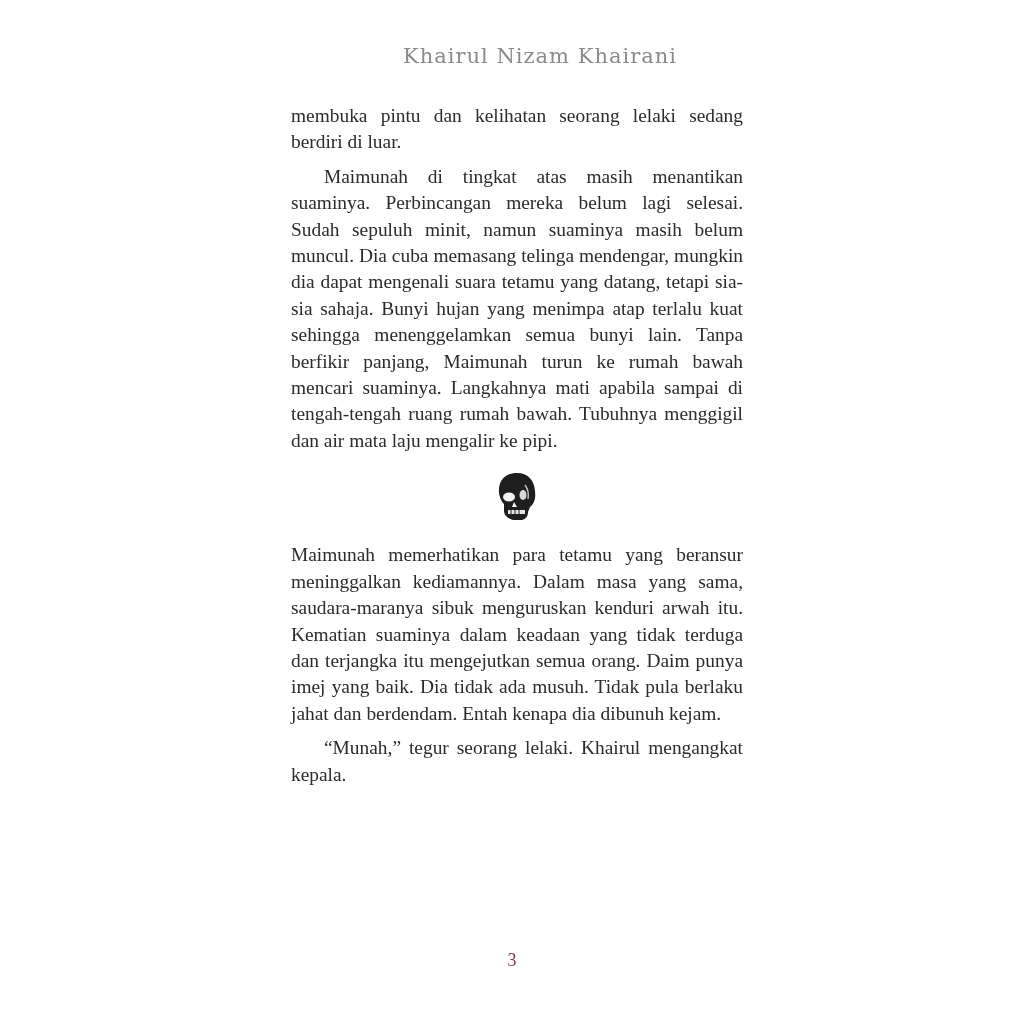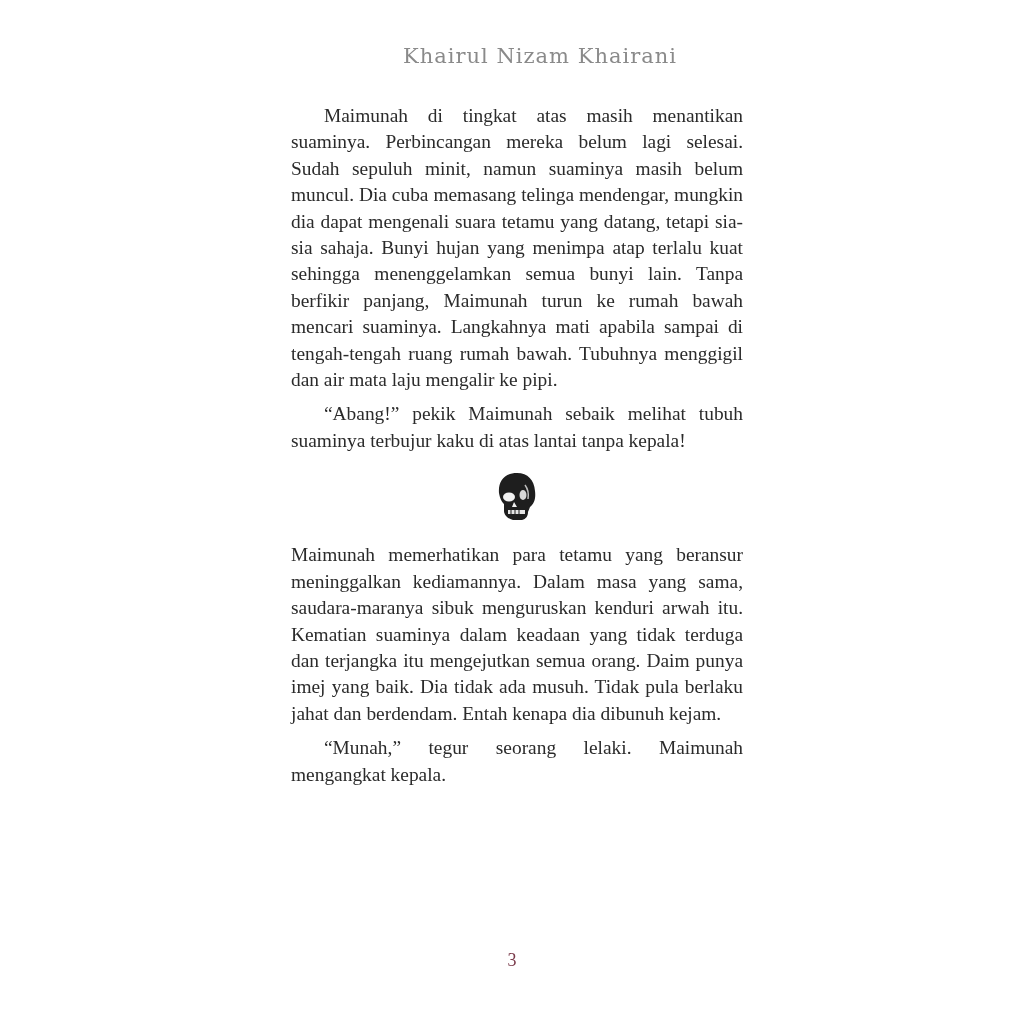--- a/index.html
+++ b/index.html
@@ -79,6 +79,7 @@
   <div class="running-head">Khairul Nizam Khairani</div>
 
   <div class="body-text">
+    <p>membuka pintu dan kelihatan seorang lelaki sedang berdiri di luar.</p>
     <p class="indent">Maimunah di tingkat atas masih menantikan suaminya. Perbincangan mereka belum lagi selesai. Sudah sepuluh minit, namun suaminya masih belum muncul. Dia cuba memasang telinga mendengar, mungkin dia dapat mengenali suara tetamu yang datang, tetapi sia-sia sahaja. Bunyi hujan yang menimpa atap terlalu kuat sehingga menenggelamkan semua bunyi lain. Tanpa berfikir panjang, Maimunah turun ke rumah bawah mencari suaminya. Langkahnya mati apabila sampai di tengah-tengah ruang rumah bawah. Tubuhnya menggigil dan air mata laju mengalir ke pipi.</p>
     <p class="indent">“Abang!” pekik Maimunah sebaik melihat tubuh suaminya terbujur kaku di atas lantai tanpa kepala!</p>
 

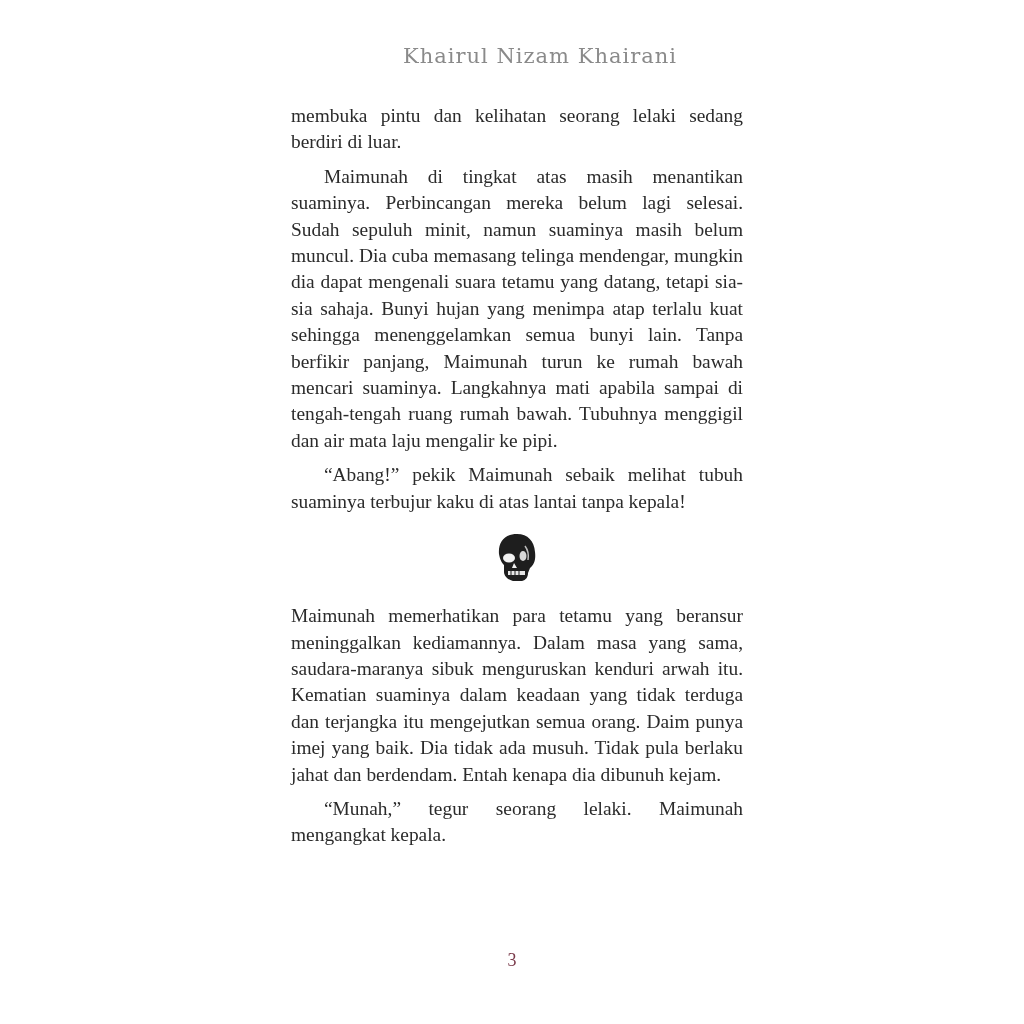--- a/index.html
+++ b/index.html
@@ -81,7 +81,6 @@
   <div class="body-text">
     <p>membuka pintu dan kelihatan seorang lelaki sedang berdiri di luar.</p>
     <p class="indent">Maimunah di tingkat atas masih menantikan suaminya. Perbincangan mereka belum lagi selesai. Sudah sepuluh minit, namun suaminya masih belum muncul. Dia cuba memasang telinga mendengar, mungkin dia dapat mengenali suara tetamu yang datang, tetapi sia-sia sahaja. Bunyi hujan yang menimpa atap terlalu kuat sehingga menenggelamkan semua bunyi lain. Tanpa berfikir panjang, Maimunah turun ke rumah bawah mencari suaminya. Langkahnya mati apabila sampai di tengah-tengah ruang rumah bawah. Tubuhnya menggigil dan air mata laju mengalir ke pipi.</p>
-    <p class="indent">“Abang!” pekik Maimunah sebaik melihat tubuh suaminya terbujur kaku di atas lantai tanpa kepala!</p>
 
     <div class="ornament">
       <svg viewBox="0 0 44 52" xmlns="http://www.w3.org/2000/svg">

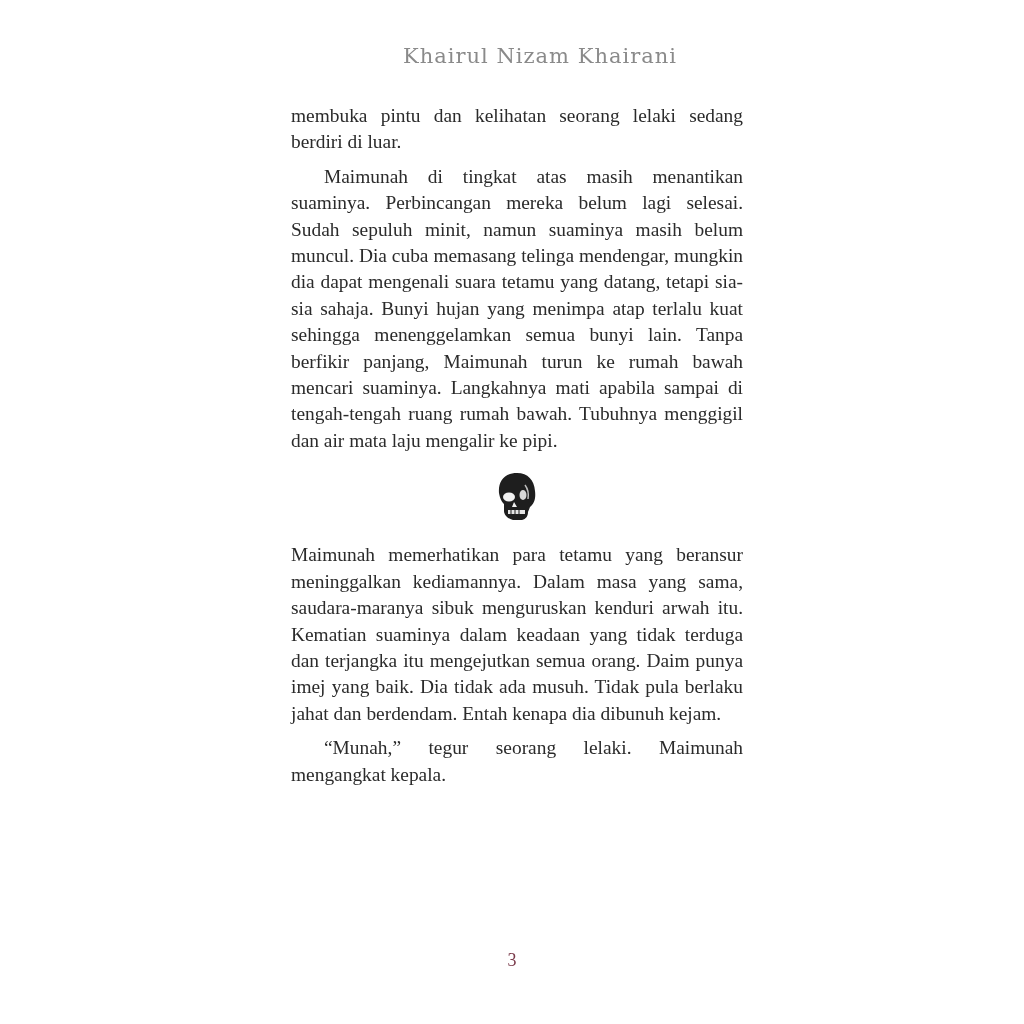--- a/index.html
+++ b/index.html
@@ -97,7 +97,7 @@
     </div>
 
     <p>Maimunah memerhatikan para tetamu yang beransur meninggalkan kediamannya. Dalam masa yang sama, saudara-maranya sibuk menguruskan kenduri arwah itu. Kematian suaminya dalam keadaan yang tidak terduga dan terjangka itu mengejutkan semua orang. Daim punya imej yang baik. Dia tidak ada musuh. Tidak pula berlaku jahat dan berdendam. Entah kenapa dia dibunuh kejam.</p>
-    <p class="indent">“Munah,” tegur seorang lelaki. Maimunah mengangkat kepala.</p>
+    <p class="indent">“Munah,” tegur seorang lelaki. Khairul mengangkat kepala.</p>
   </div>
 
   <div class="page-number">3</div>

